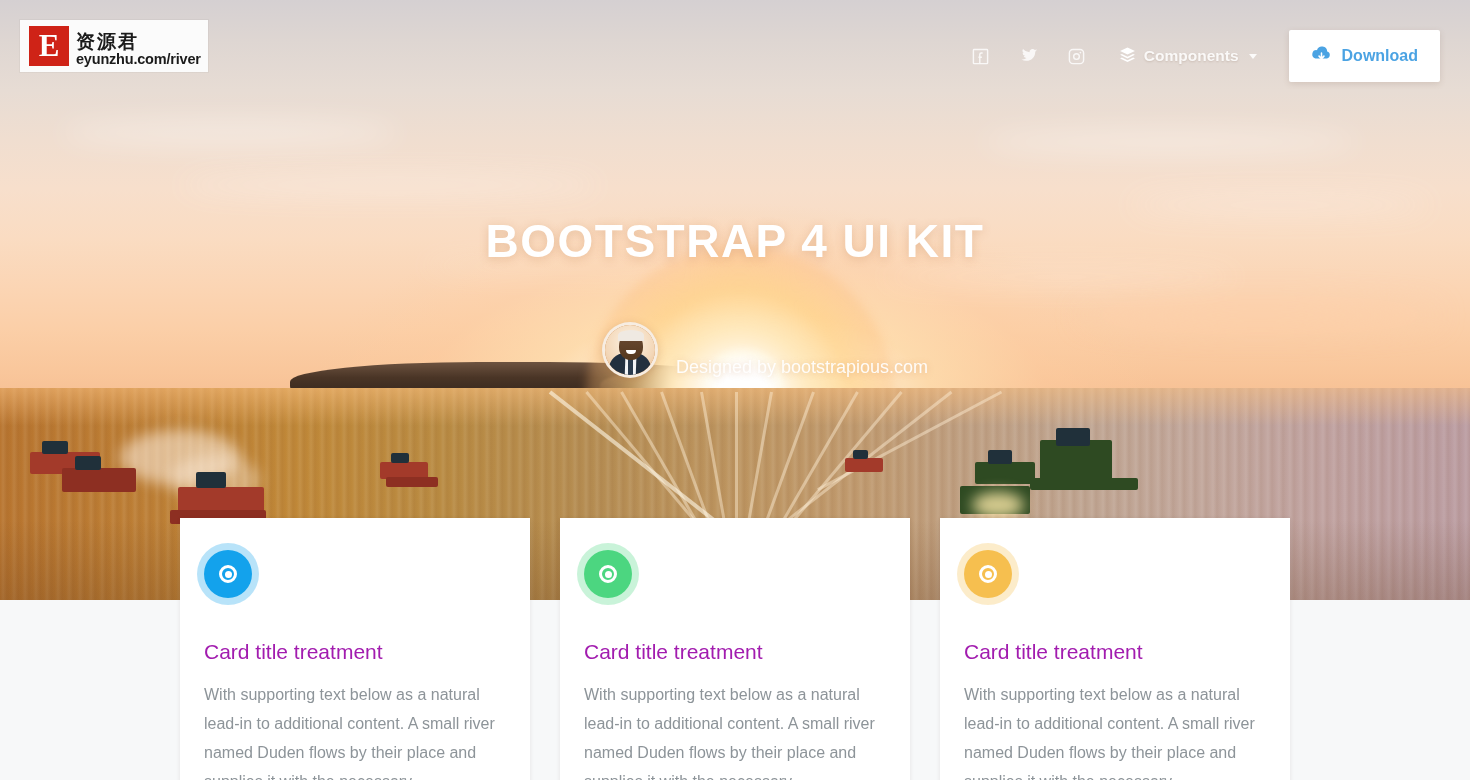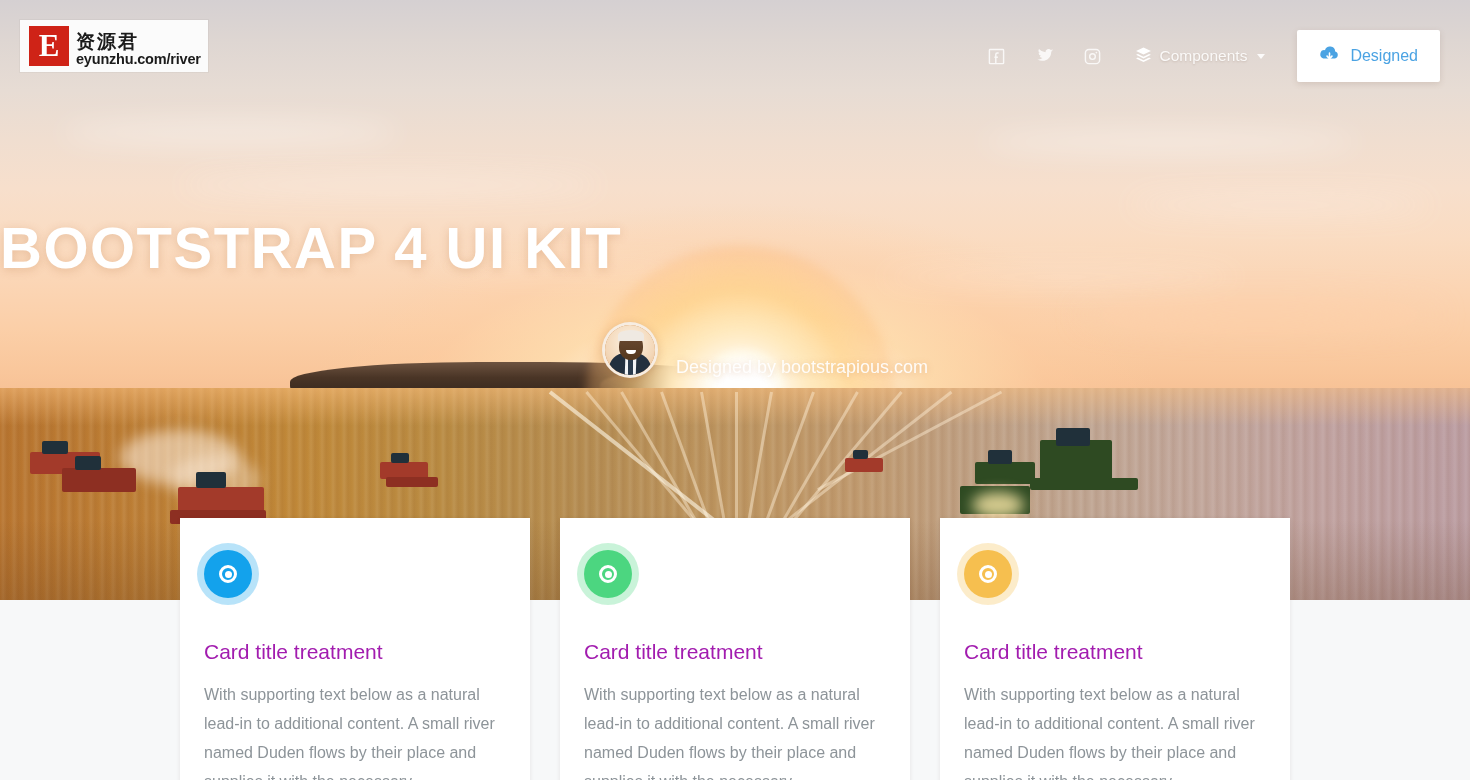--- a/index.html
+++ b/index.html
@@ -187,6 +187,7 @@
     align-items: flex-end;
     height: 52px;
     gap: 0px;
+    font-weight: bold;
   }
   .soc {
     width: 48px; height: 52px;

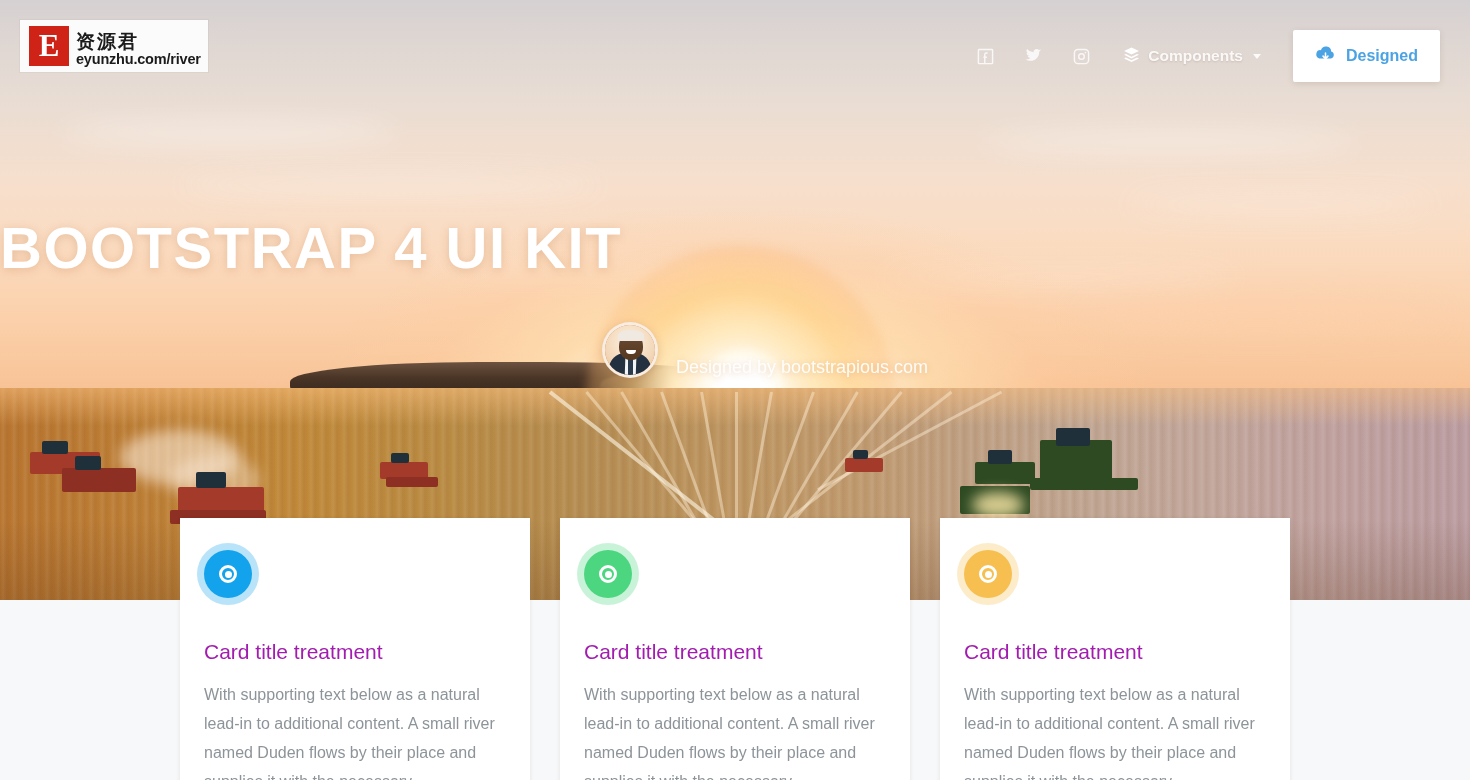--- a/index.html
+++ b/index.html
@@ -495,7 +495,7 @@
             <path d="M12 9v6M9.2 12.4 12 15.4l2.8-3" stroke="#ffffff" stroke-width="1.8" fill="none" stroke-linecap="round"></path>
           </svg>
         </span>
-        <span>Designed</span>
+        <span>Download</span>
       </a>
     </div>
   </div>

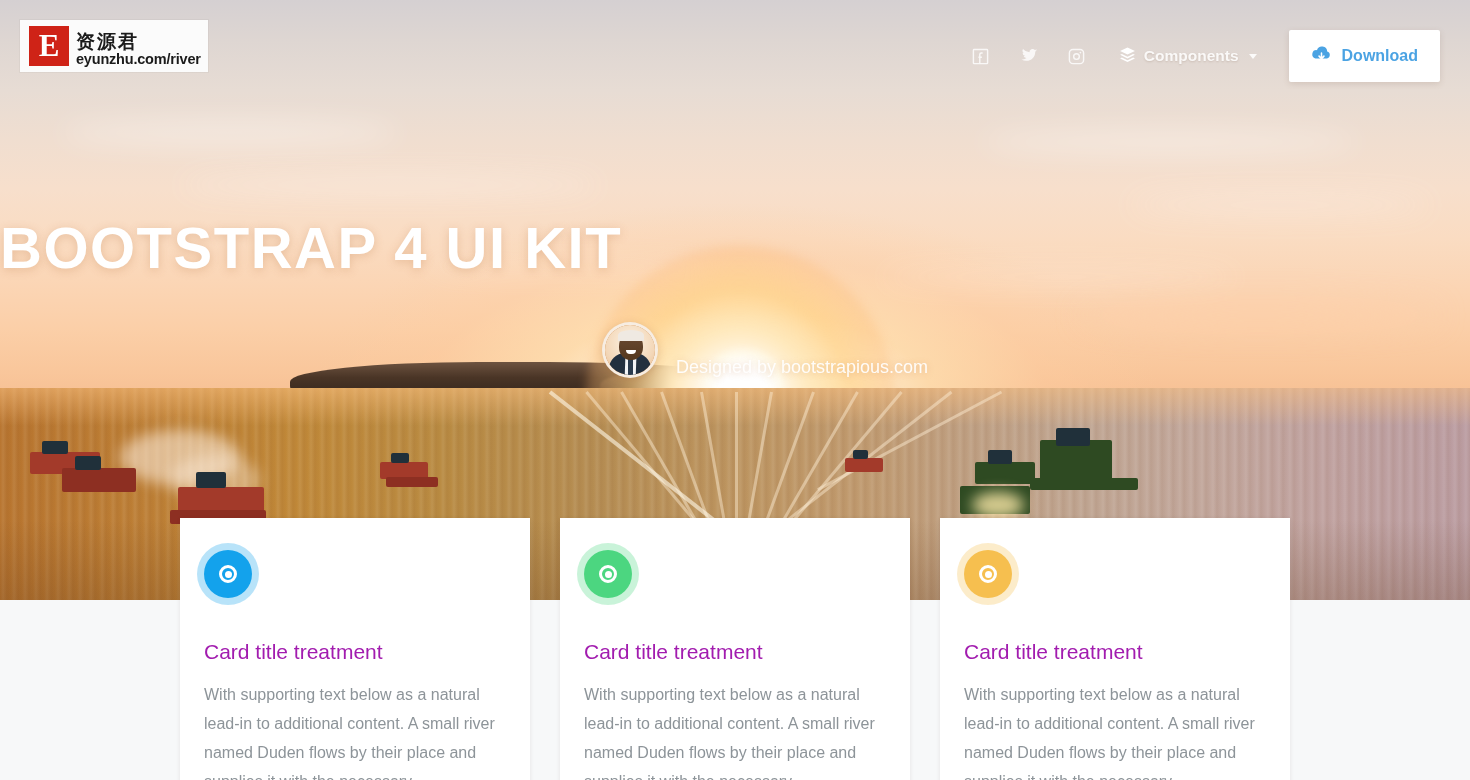--- a/index.html
+++ b/index.html
@@ -238,8 +238,9 @@
     position: absolute;
     left: 0; top: 214px;
     width: 1470px;
+    text-align: center;
     color: #ffffff;
-    font-size: 58px;
+    font-size: 46px;
     font-weight: bold;
     letter-spacing: 1.5px;
     text-shadow: 0 2px 10px rgba(190,120,70,0.30);

